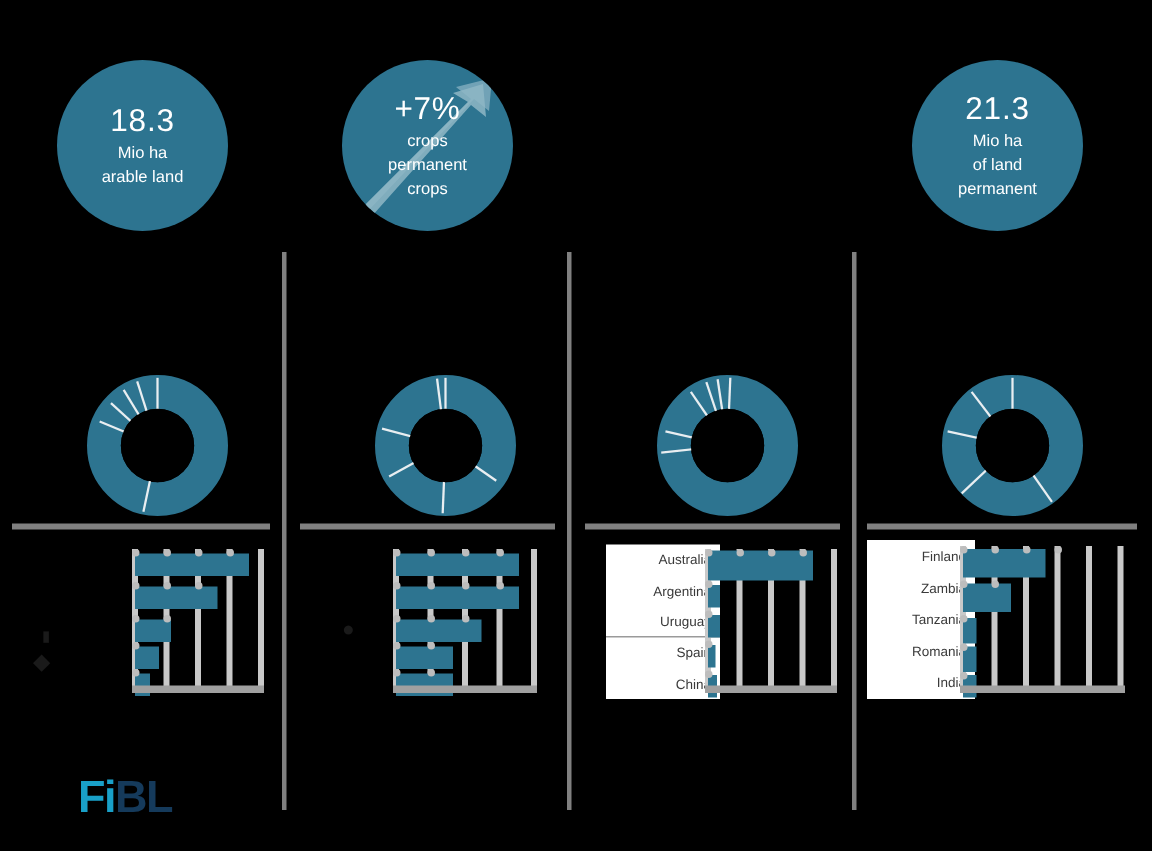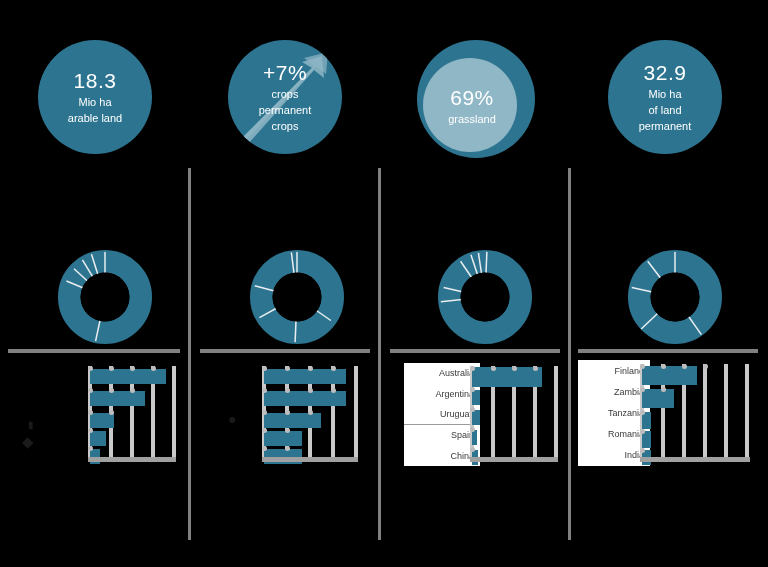--- a/index.html
+++ b/index.html
@@ -337,7 +337,7 @@
   </div>
 
   <div class="circle" style="left:608px;top:40px;width:114px;height:114px">
-    <div class="big">32.9</div>
+    <div class="big">21.3</div>
     <div class="sub">Mio ha</div>
     <div class="sub">of land</div>
     <div class="sub">permanent</div>

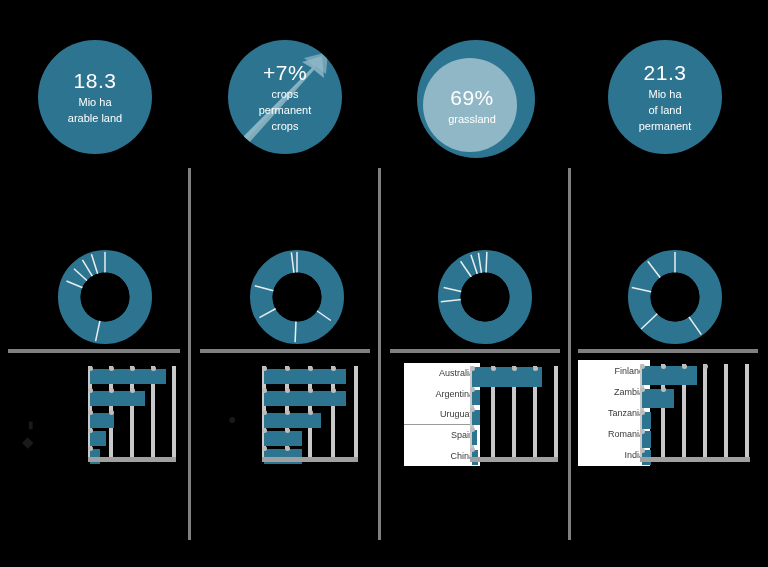--- a/index.html
+++ b/index.html
@@ -283,11 +283,6 @@
     <div class="baseline"></div>
   </div>
 
-  <div class="circle" style="left:417px;top:40px;width:118px;height:118px">
-    <div class="inner-circle" style="left:6px;top:18px;width:94px;height:94px"></div>
-    <div class="big" style="margin-top:14px;margin-left:-8px">69%</div>
-    <div class="sub" style="margin-left:-8px">grassland</div>
-  </div>
 
   <div class="donut" style="left:438px;top:250px;width:94px;height:94px">
     <svg width="94" height="94" viewBox="0 0 100 100">

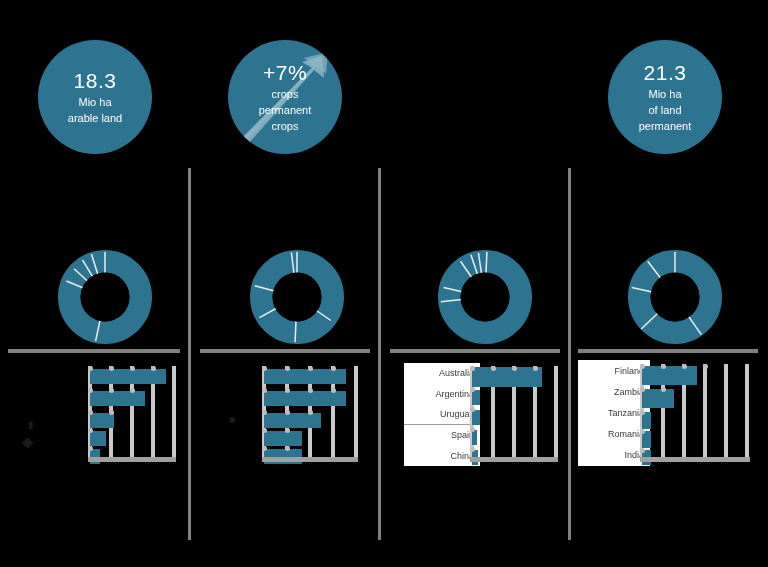--- a/index.html
+++ b/index.html
@@ -386,6 +386,9 @@
     <div class="baseline"></div>
   </div>
 
+  <div class="logo" style="left:52px;top:517px">
+    <span class="fi">Fi</span><span class="bl">BL</span>
+  </div>
 
 </div>
 

